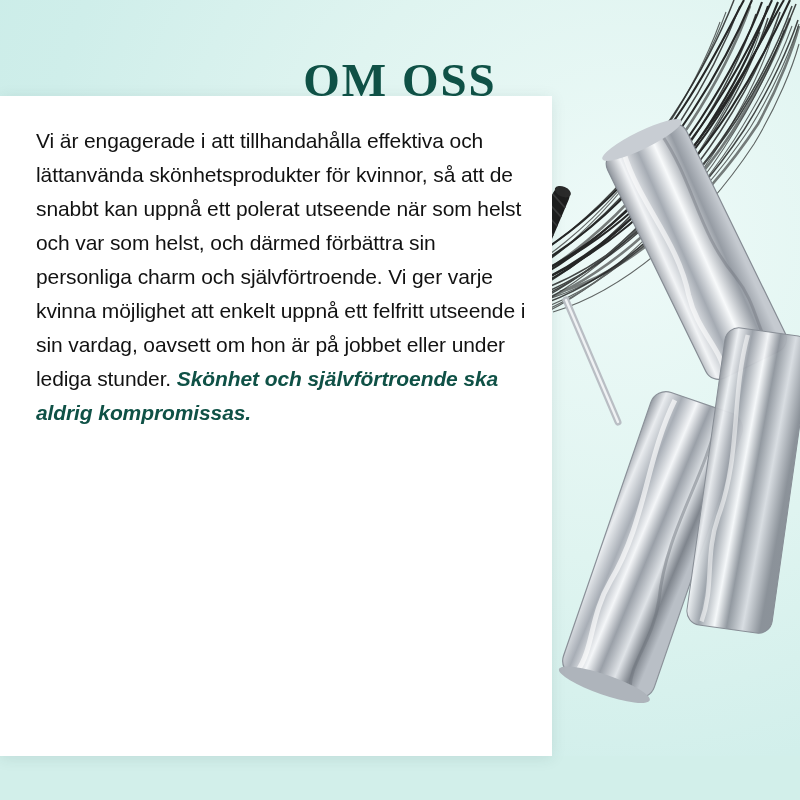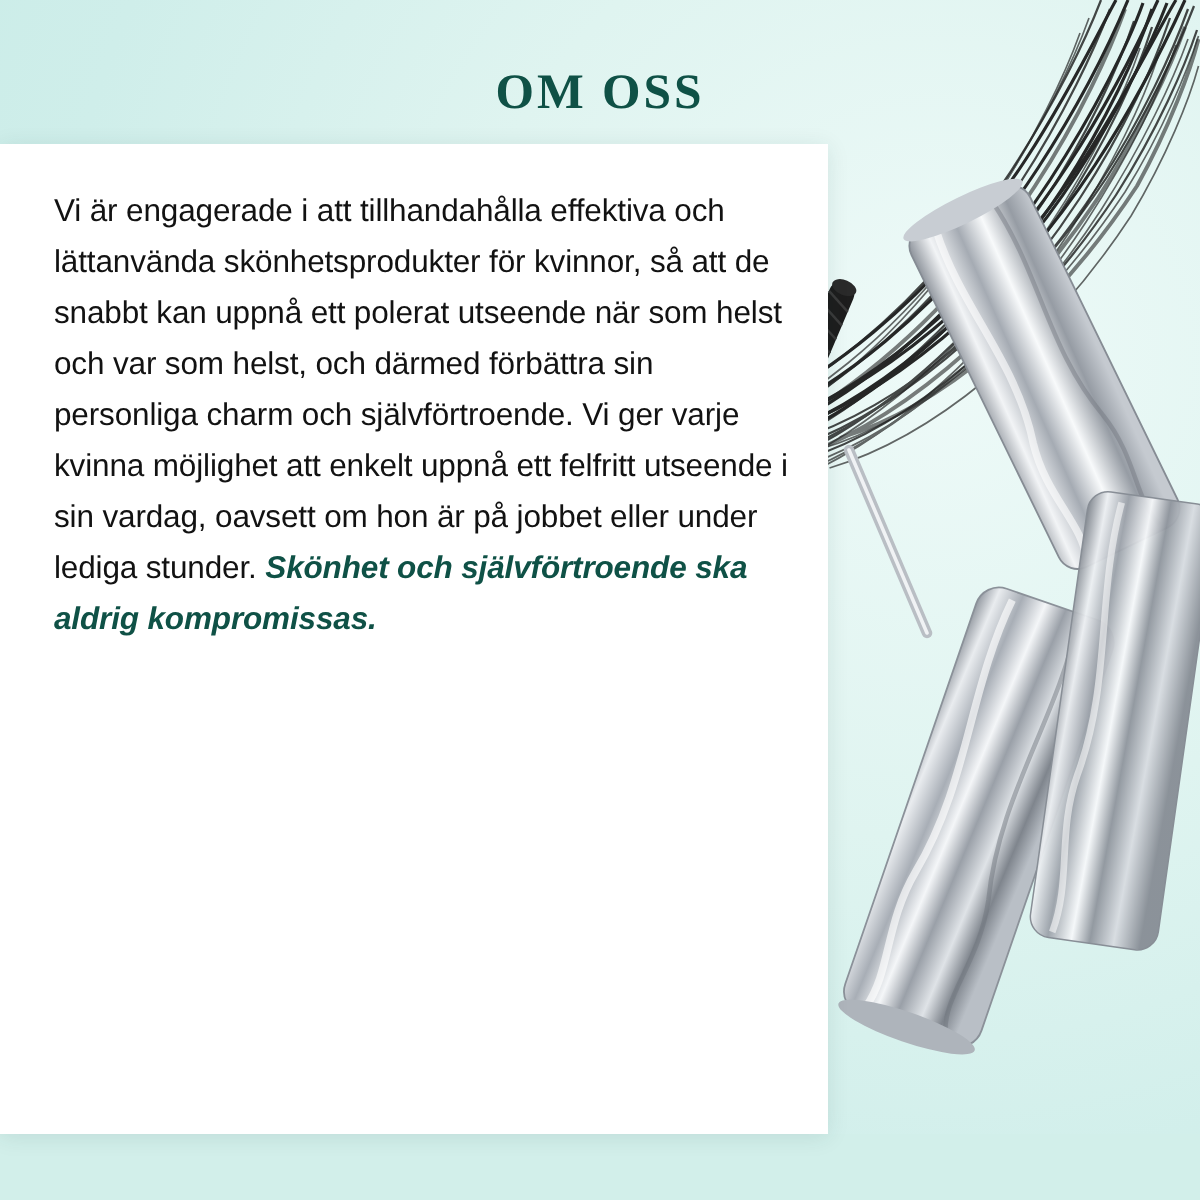--- a/index.html
+++ b/index.html
@@ -51,7 +51,7 @@
     text-align: center;
     font-family: "Liberation Serif", serif;
     font-weight: bold;
-    font-size: 33px;
+    font-size: 47px;
     letter-spacing: 2px;
     color: #0f5146;
     z-index: 6;

